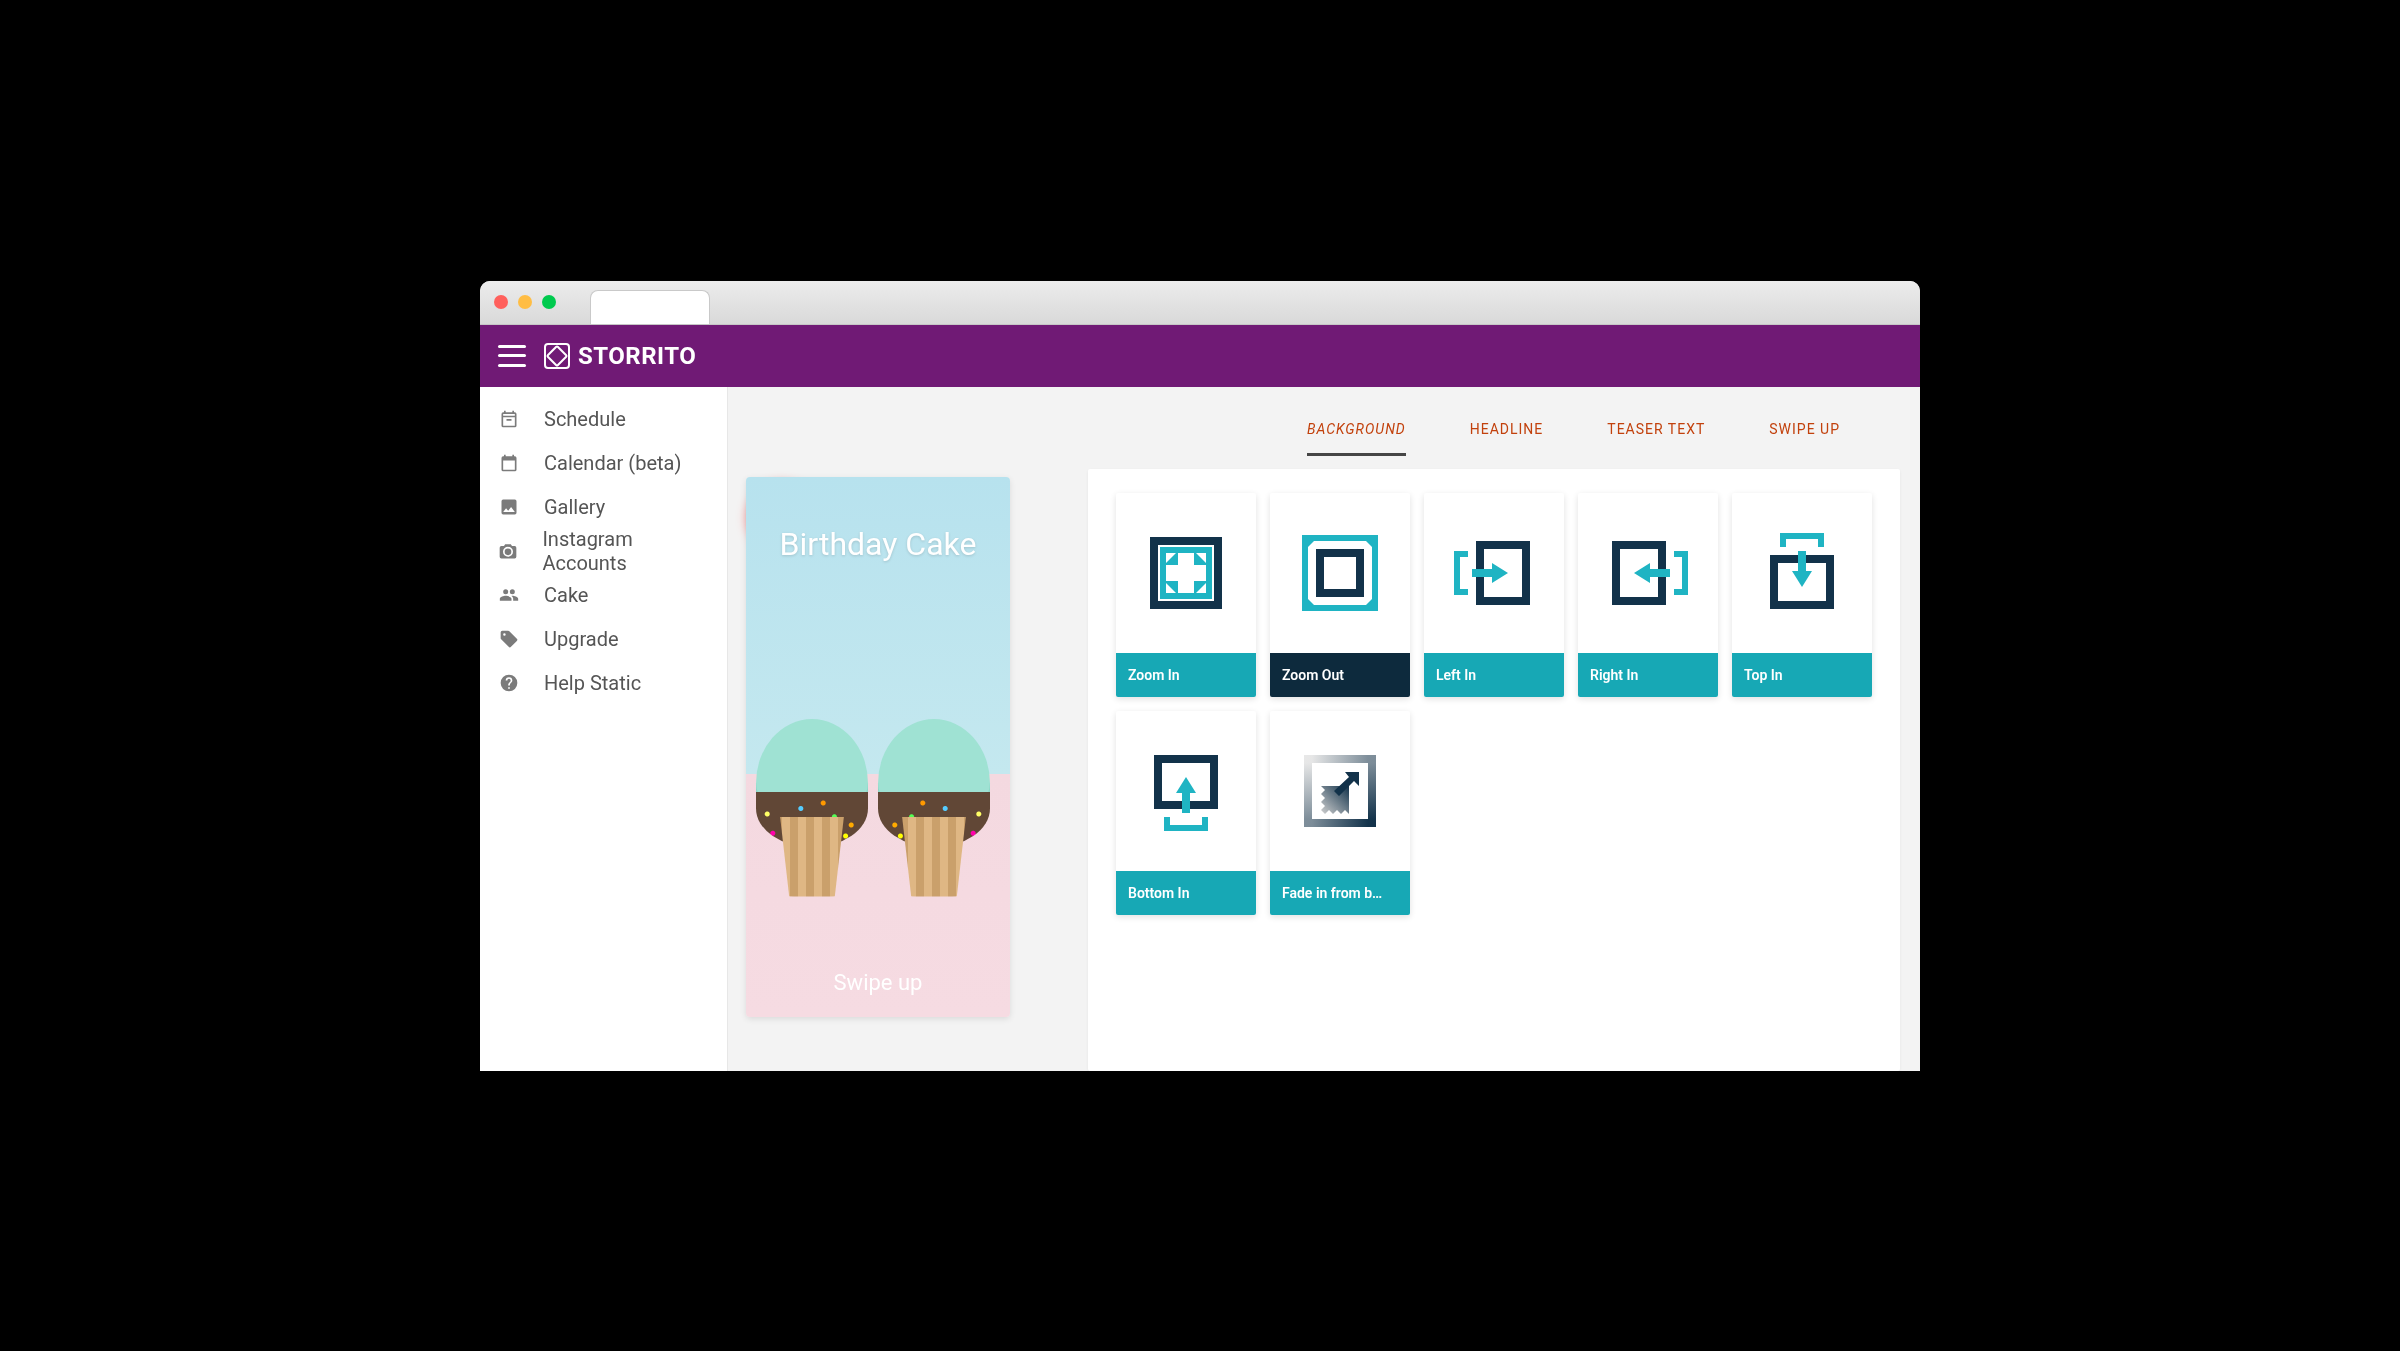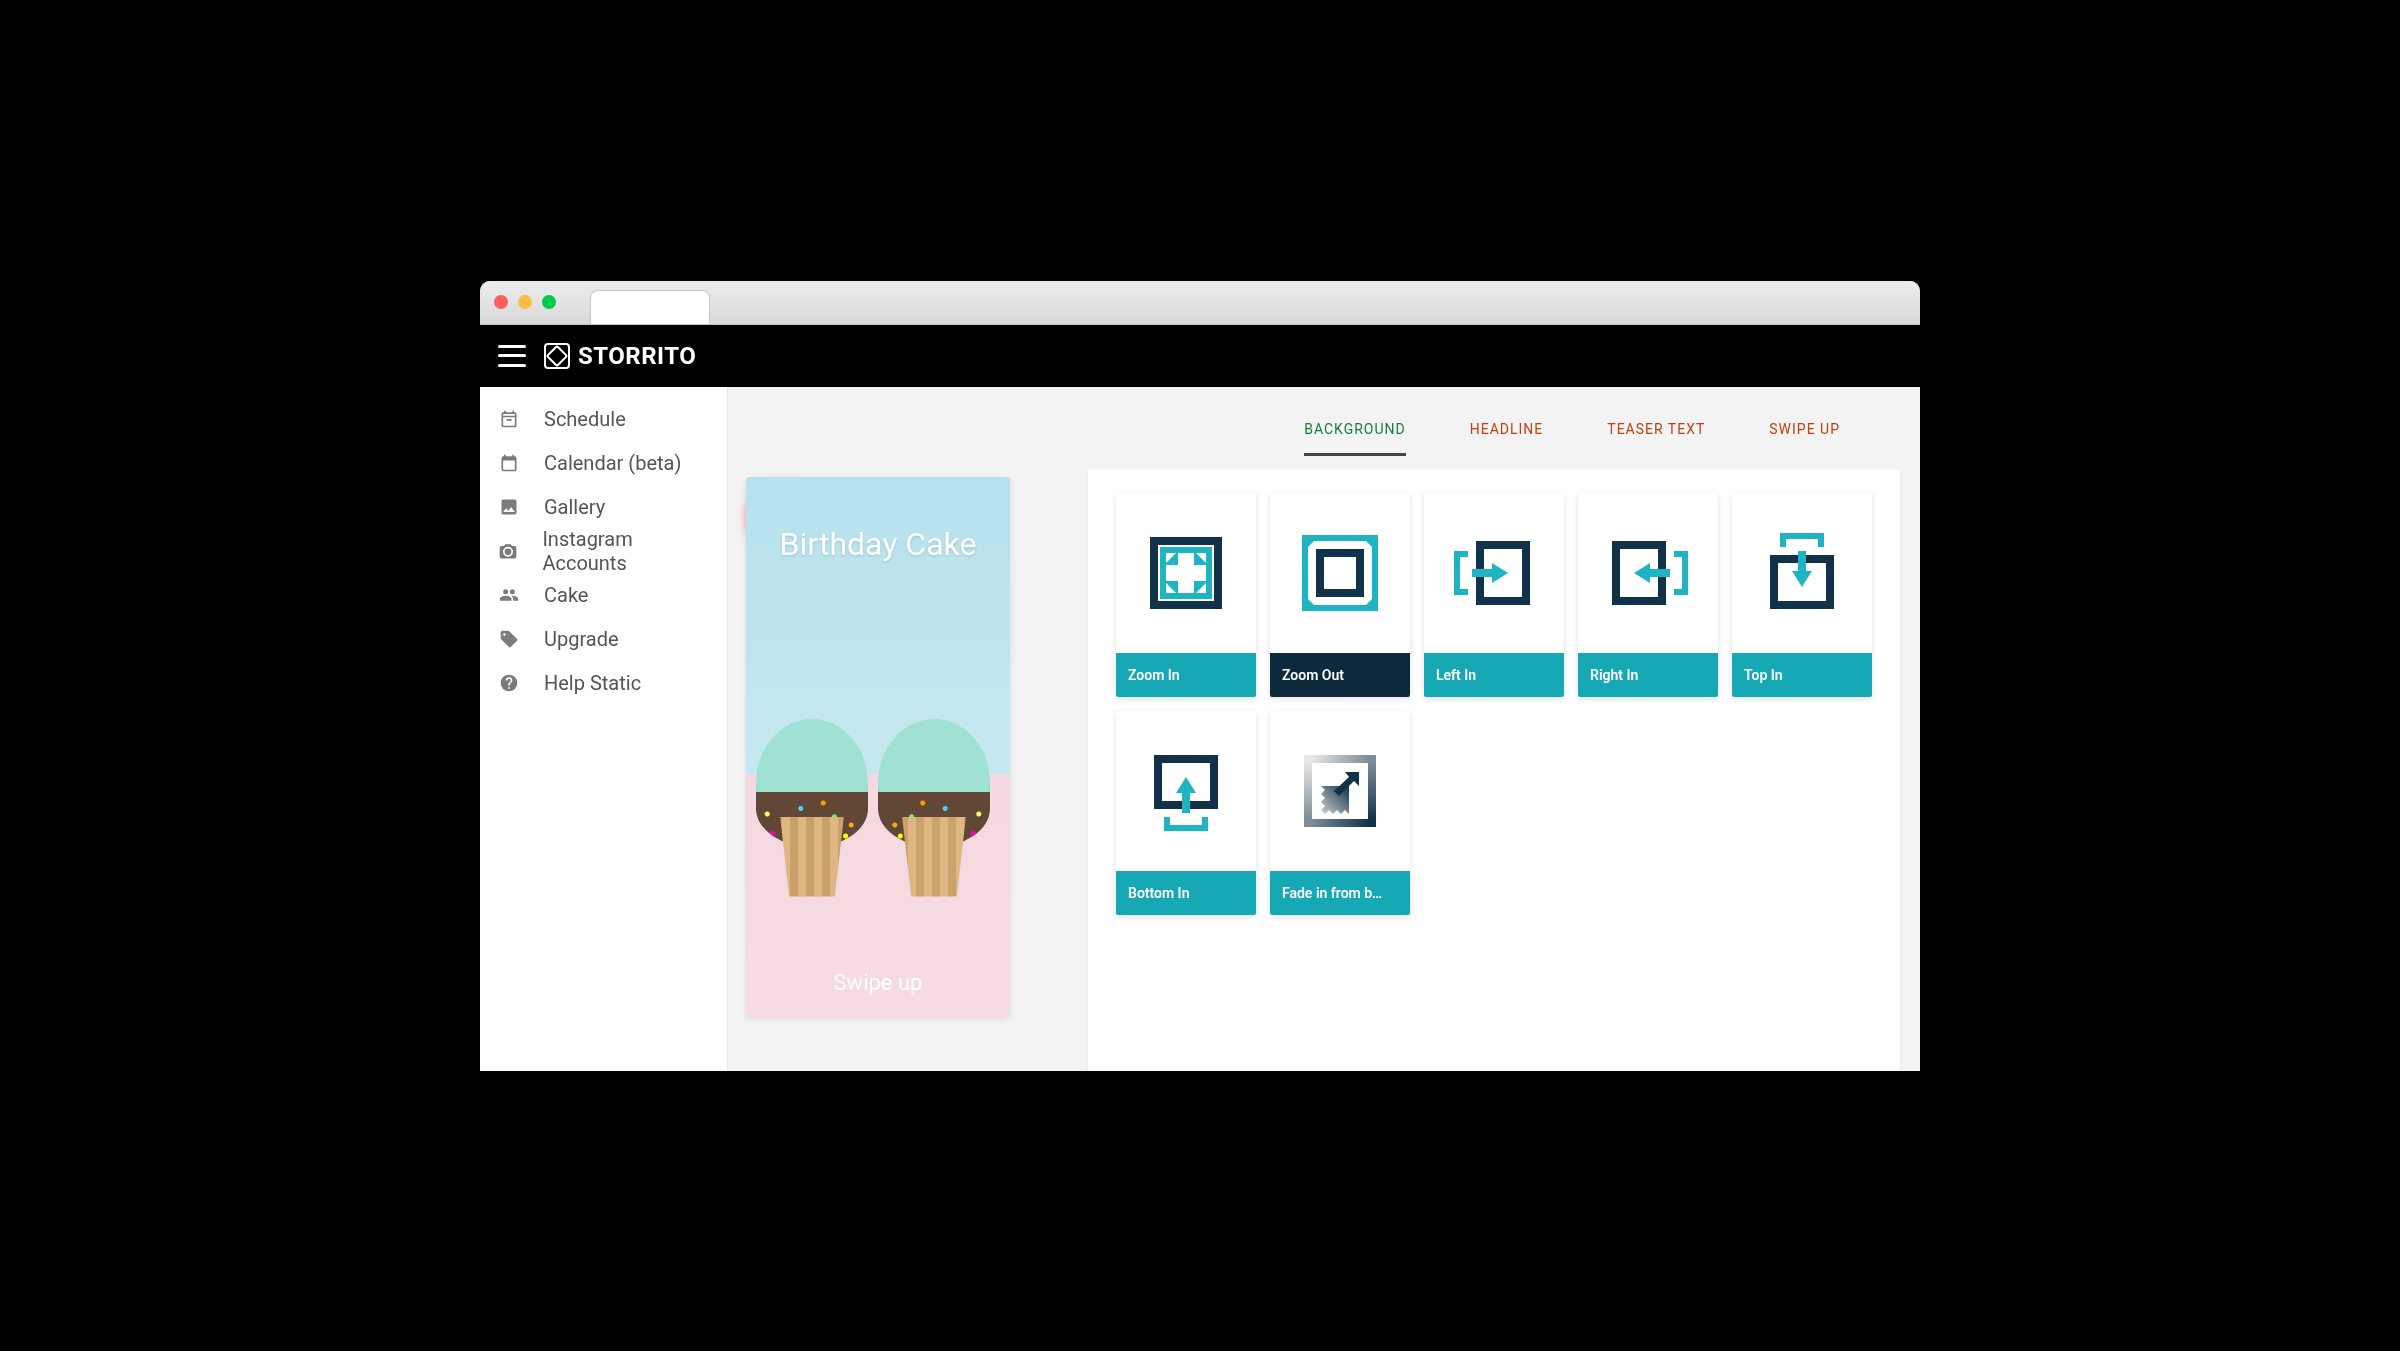--- a/index.html
+++ b/index.html
@@ -50,7 +50,7 @@
   .app { flex:1; display:flex; flex-direction:column; background:#fafafa; }
   .topbar {
     height: 62px;
-    background:#000000;
+    background:#701a75;
     color:#fff;
     display:flex;
     align-items:center;

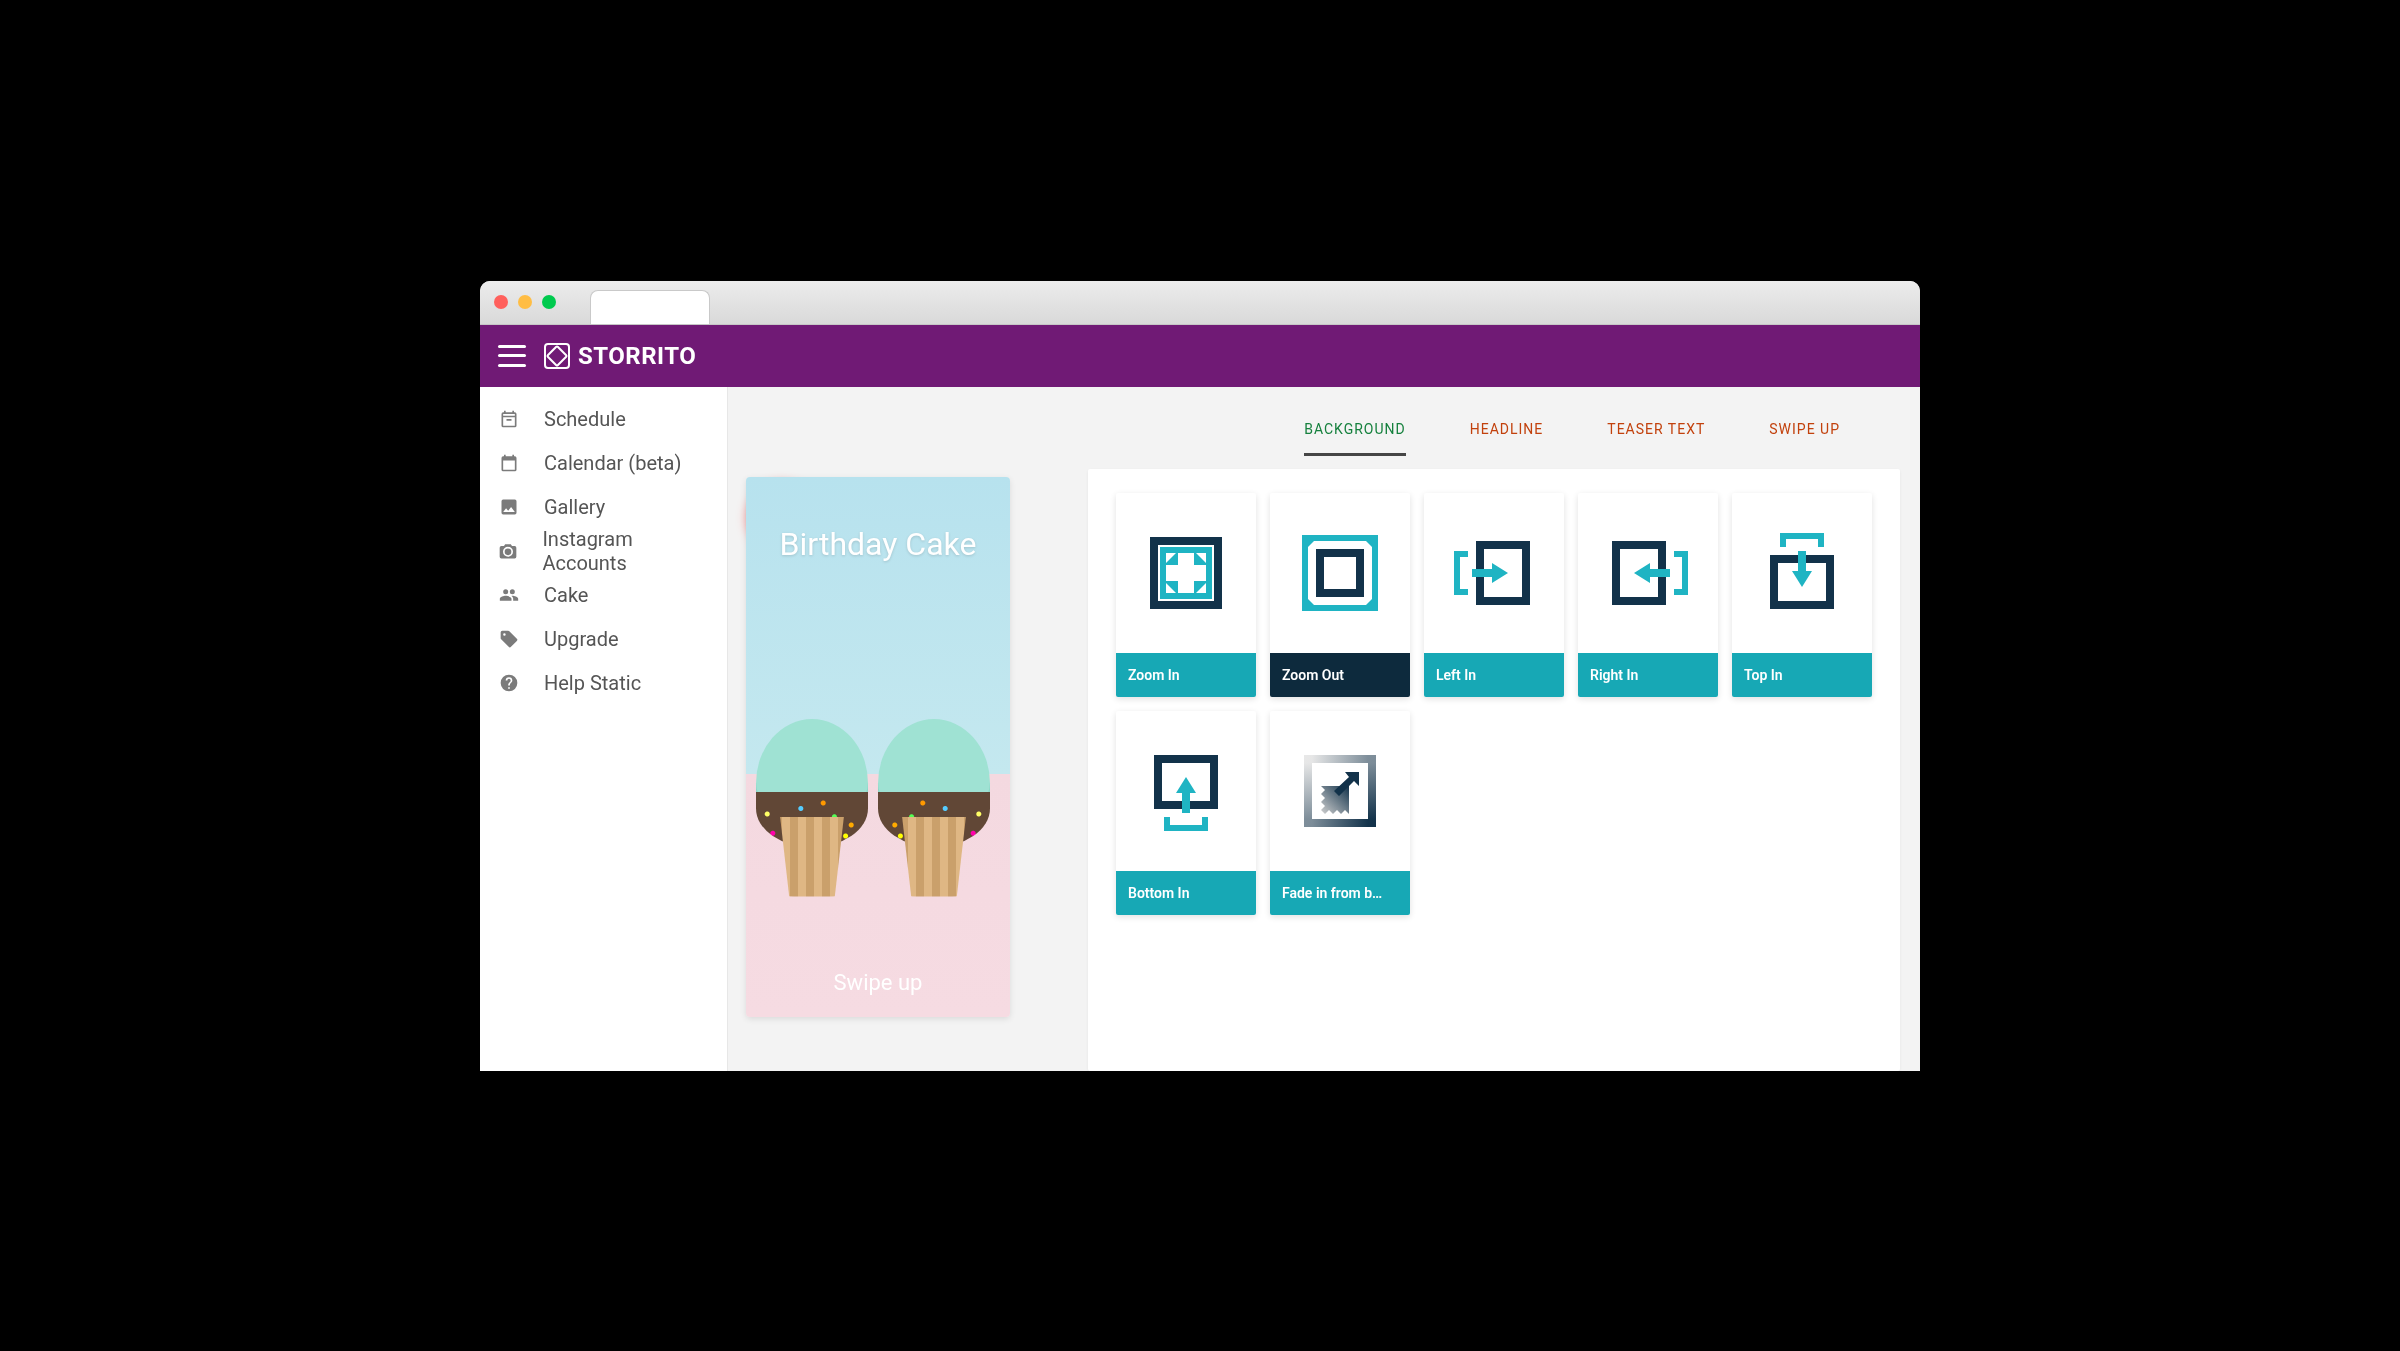--- a/index.html
+++ b/index.html
@@ -127,7 +127,7 @@
   .tabs { display:flex; justify-content:flex-end; gap:64px; height:60px; align-items:flex-end; padding-right:60px; border-bottom:1px solid transparent;}
   .tabrow { display:flex; gap:64px; }
   .ptab { font-size:14px; letter-spacing:1px; color:#c2410c; padding-bottom:16px; cursor:pointer; text-transform:uppercase; }
-  .ptab.active { color:#15803d; border-bottom:3px solid #454545; }
+  .ptab.active { color:#c2410c; border-bottom:3px solid #454545;font-style:italic; }
 
   .panel-body { background:#fff; margin-top:12px; flex:1; padding:24px 28px; border-radius:2px; box-shadow:0 1px 3px rgba(0,0,0,.06); overflow:auto;}
   .row { display:flex; align-items:center; gap:12px; font-size:16px; color:#444; margin-bottom:18px;}

